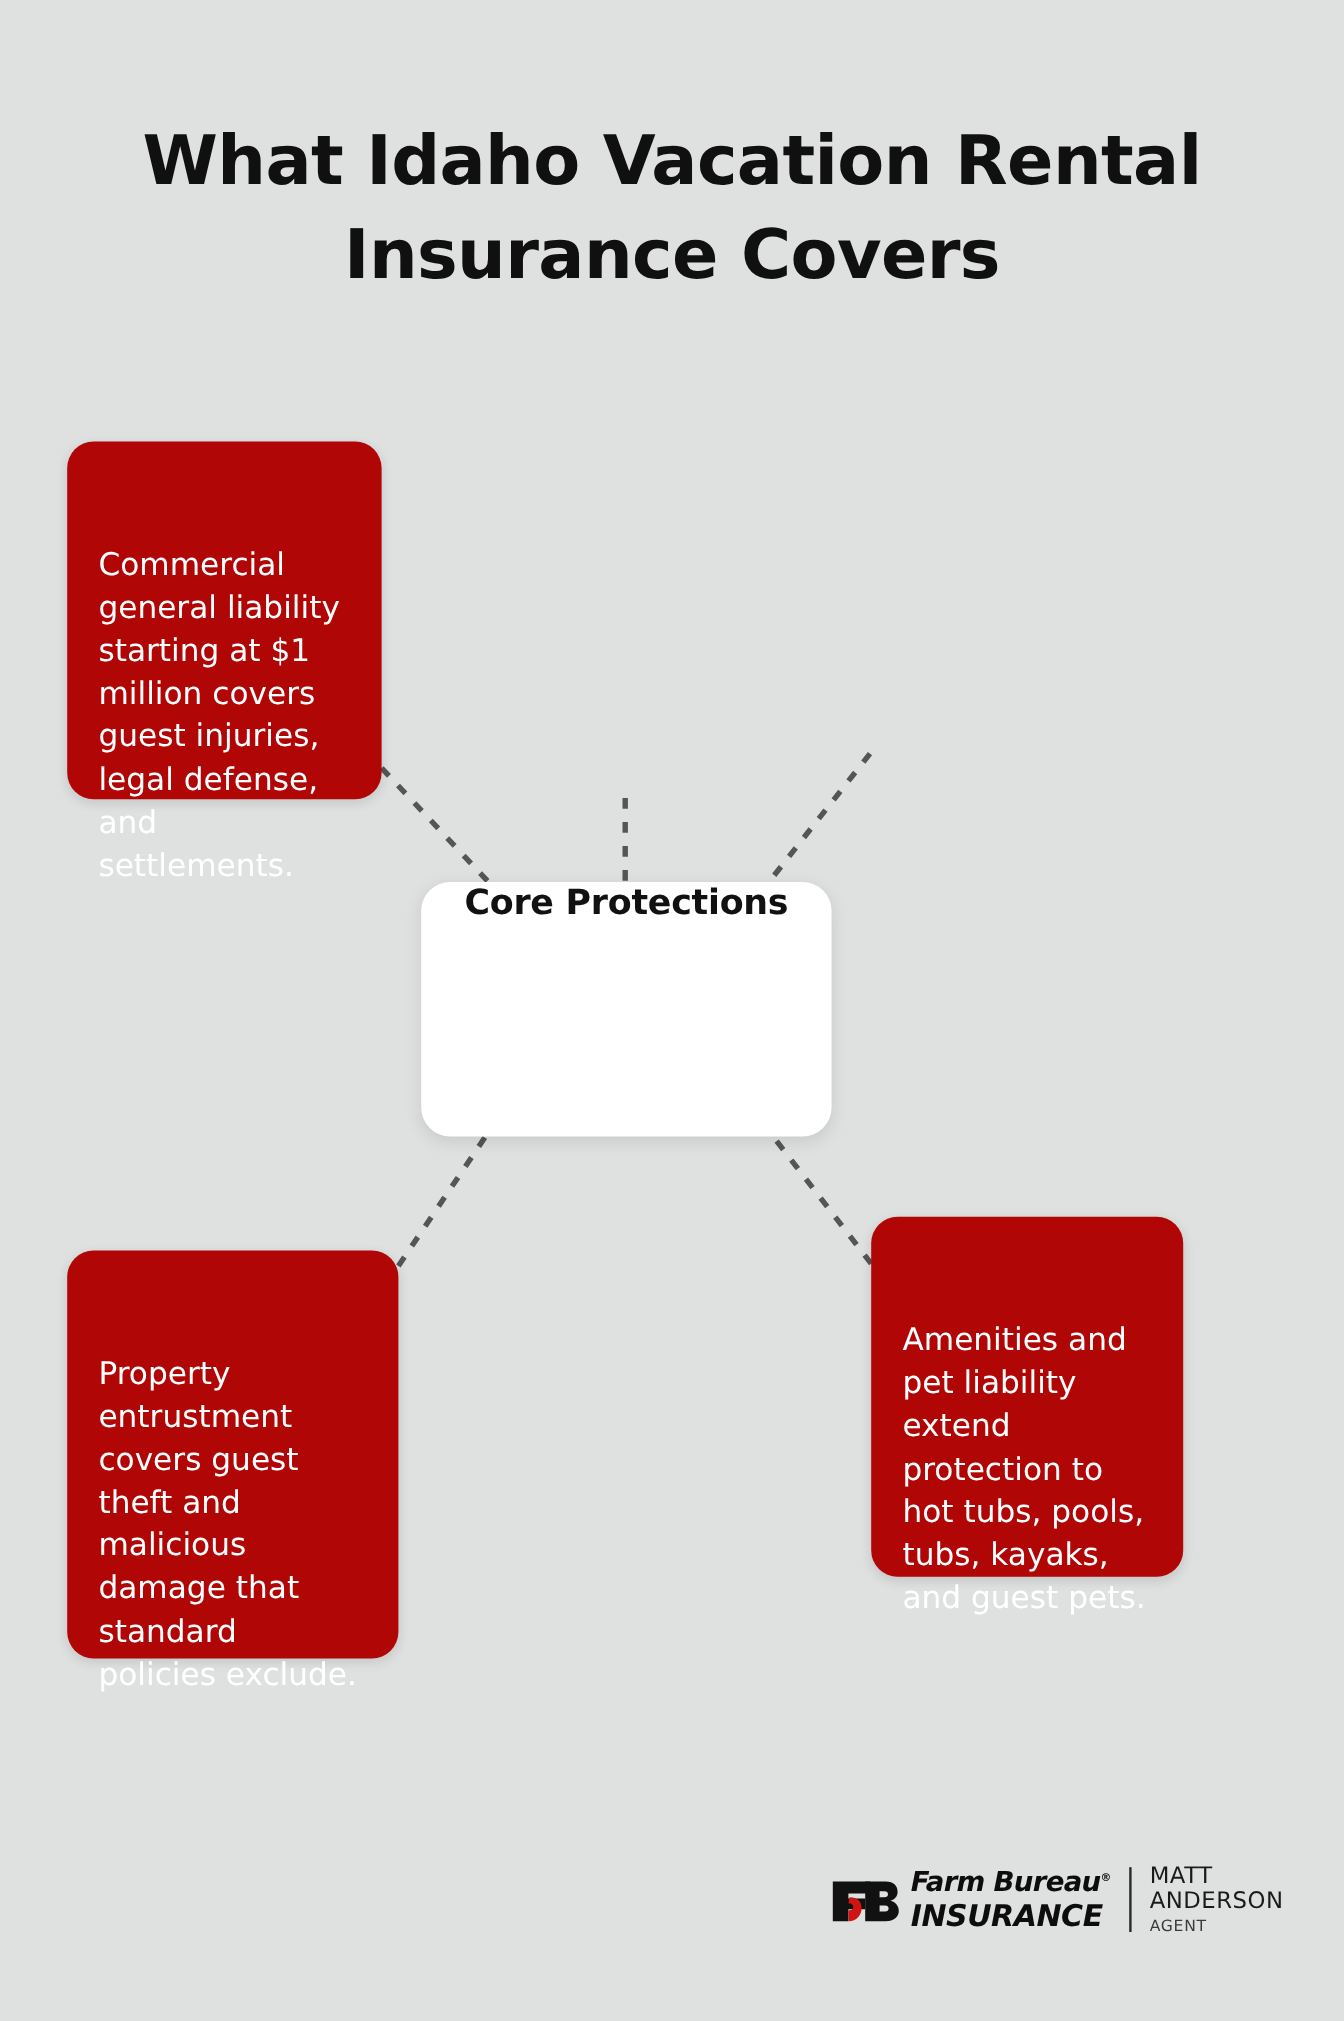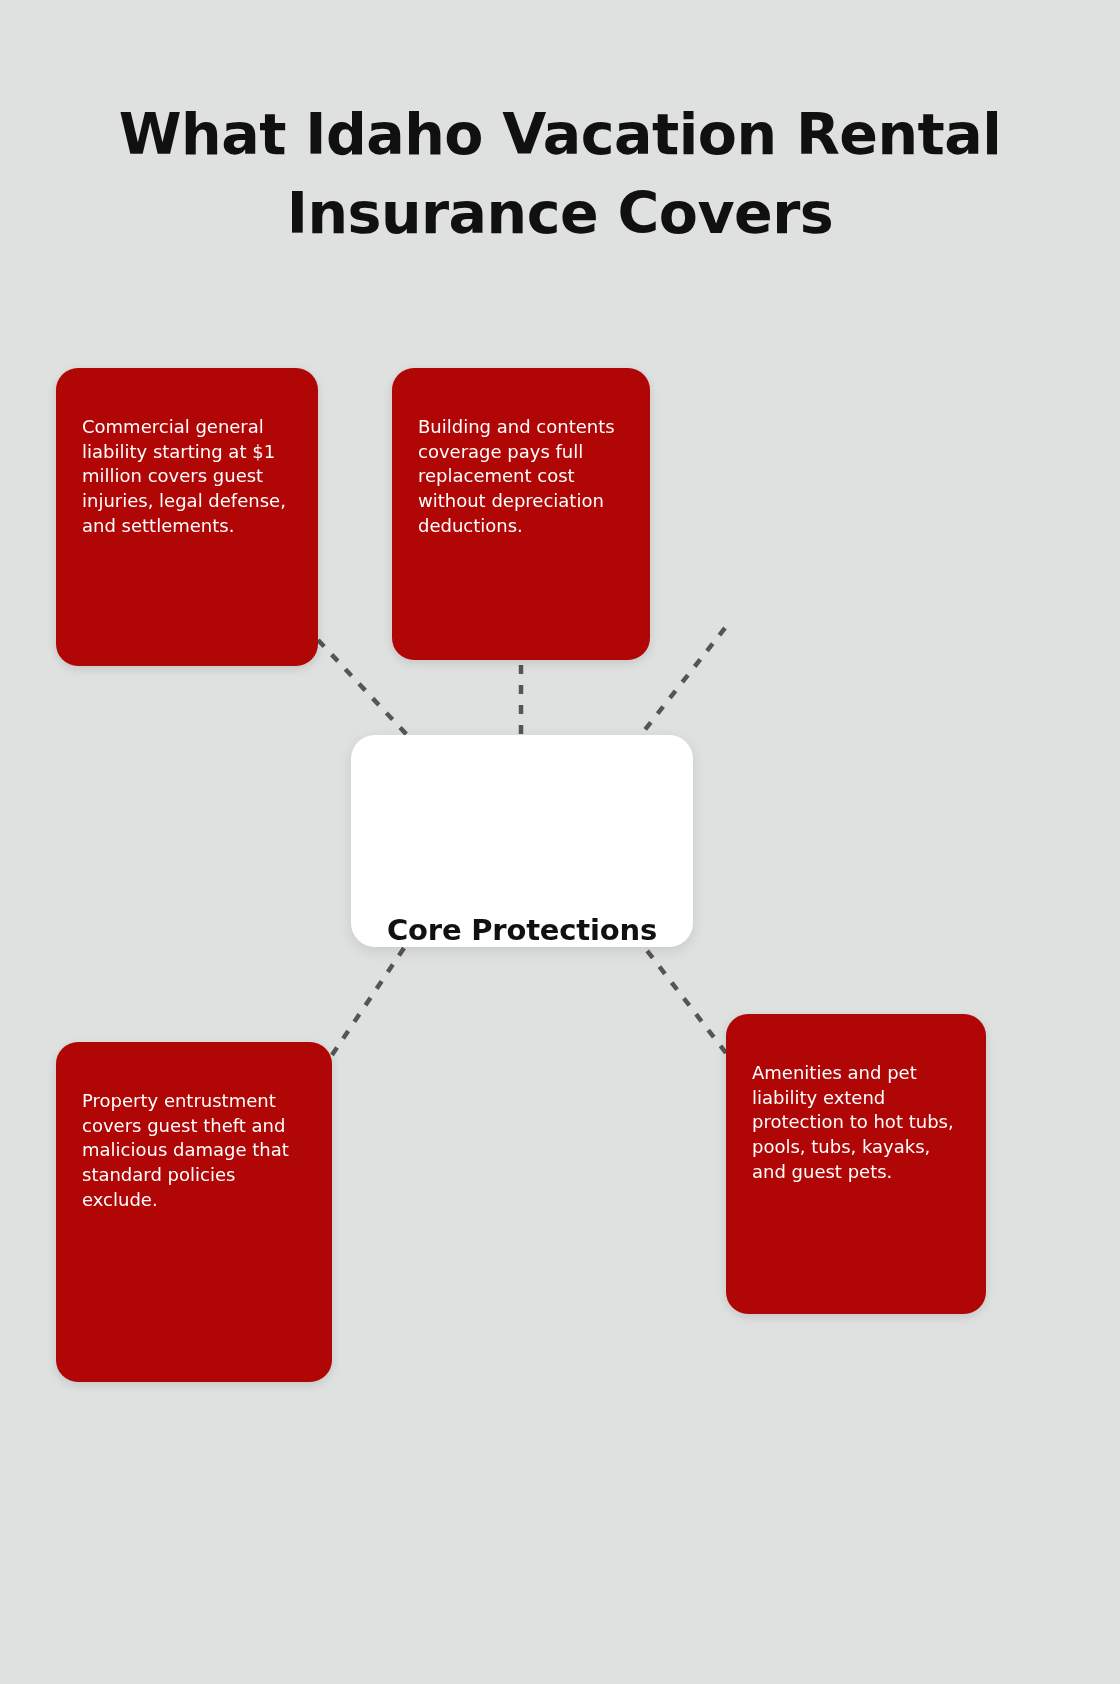--- a/index.html
+++ b/index.html
@@ -54,9 +54,9 @@
     border-radius: 22px;
     box-sizing: border-box;
     color: #ffffff;
-    font-size: 18px;
+    font-size: 26px;
     line-height: 1.38;
-    padding: 22px 30px 30px 26px;
+    padding: 50px 30px 30px 26px;
     box-shadow: 0 3px 10px rgba(0,0,0,0.12);
     white-space: pre-line;
   }

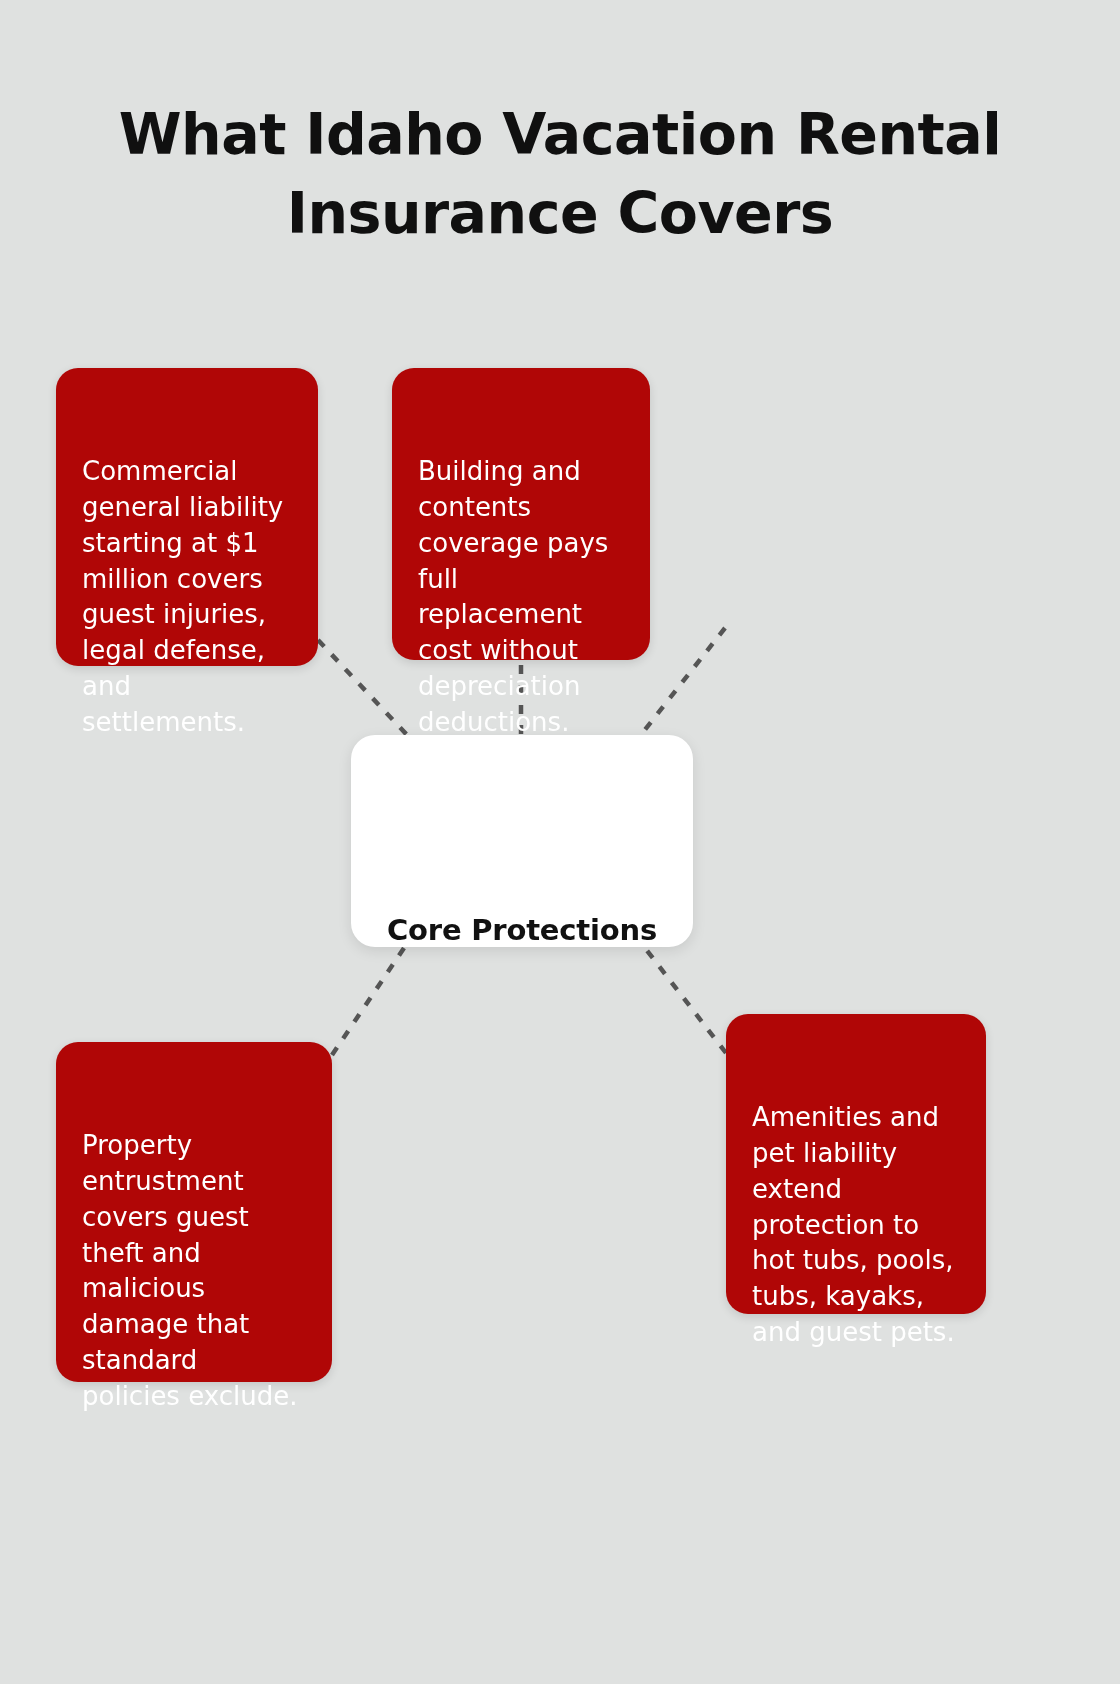--- a/index.html
+++ b/index.html
@@ -186,9 +186,6 @@
     <span class="card-text">Commercial general liability starting at $1 million covers guest injuries, legal defense, and settlements.</span>
   </div>
 
-  <div class="card" id="card-2">
-    <span class="card-text">Building and contents coverage pays full replacement cost without depreciation deductions.</span>
-  </div>
 
 
   <div class="card" id="card-4">

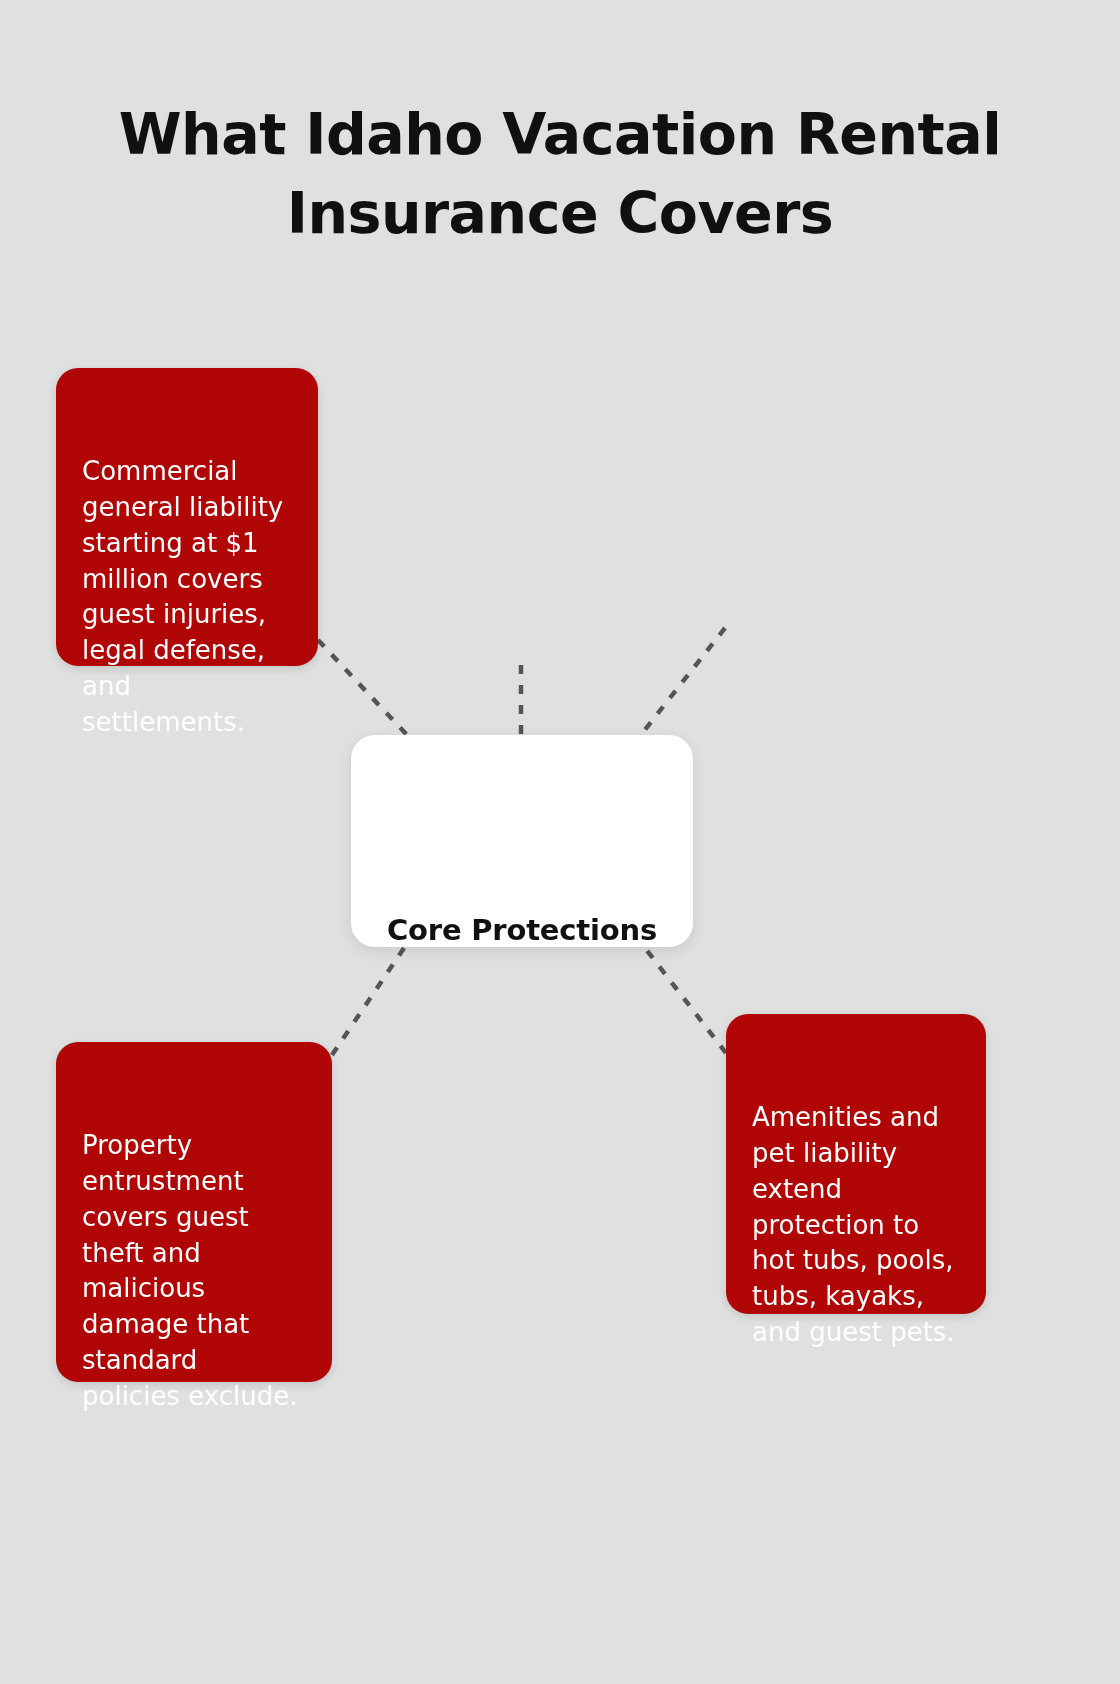--- a/index.html
+++ b/index.html
@@ -82,7 +82,7 @@
     background: #ffffff;
     border-radius: 24px;
     display: flex;
-    align-items: flex-end;
+    align-items: flex-start;
     justify-content: center;
     box-shadow: 0 4px 14px rgba(0,0,0,0.10);
   }

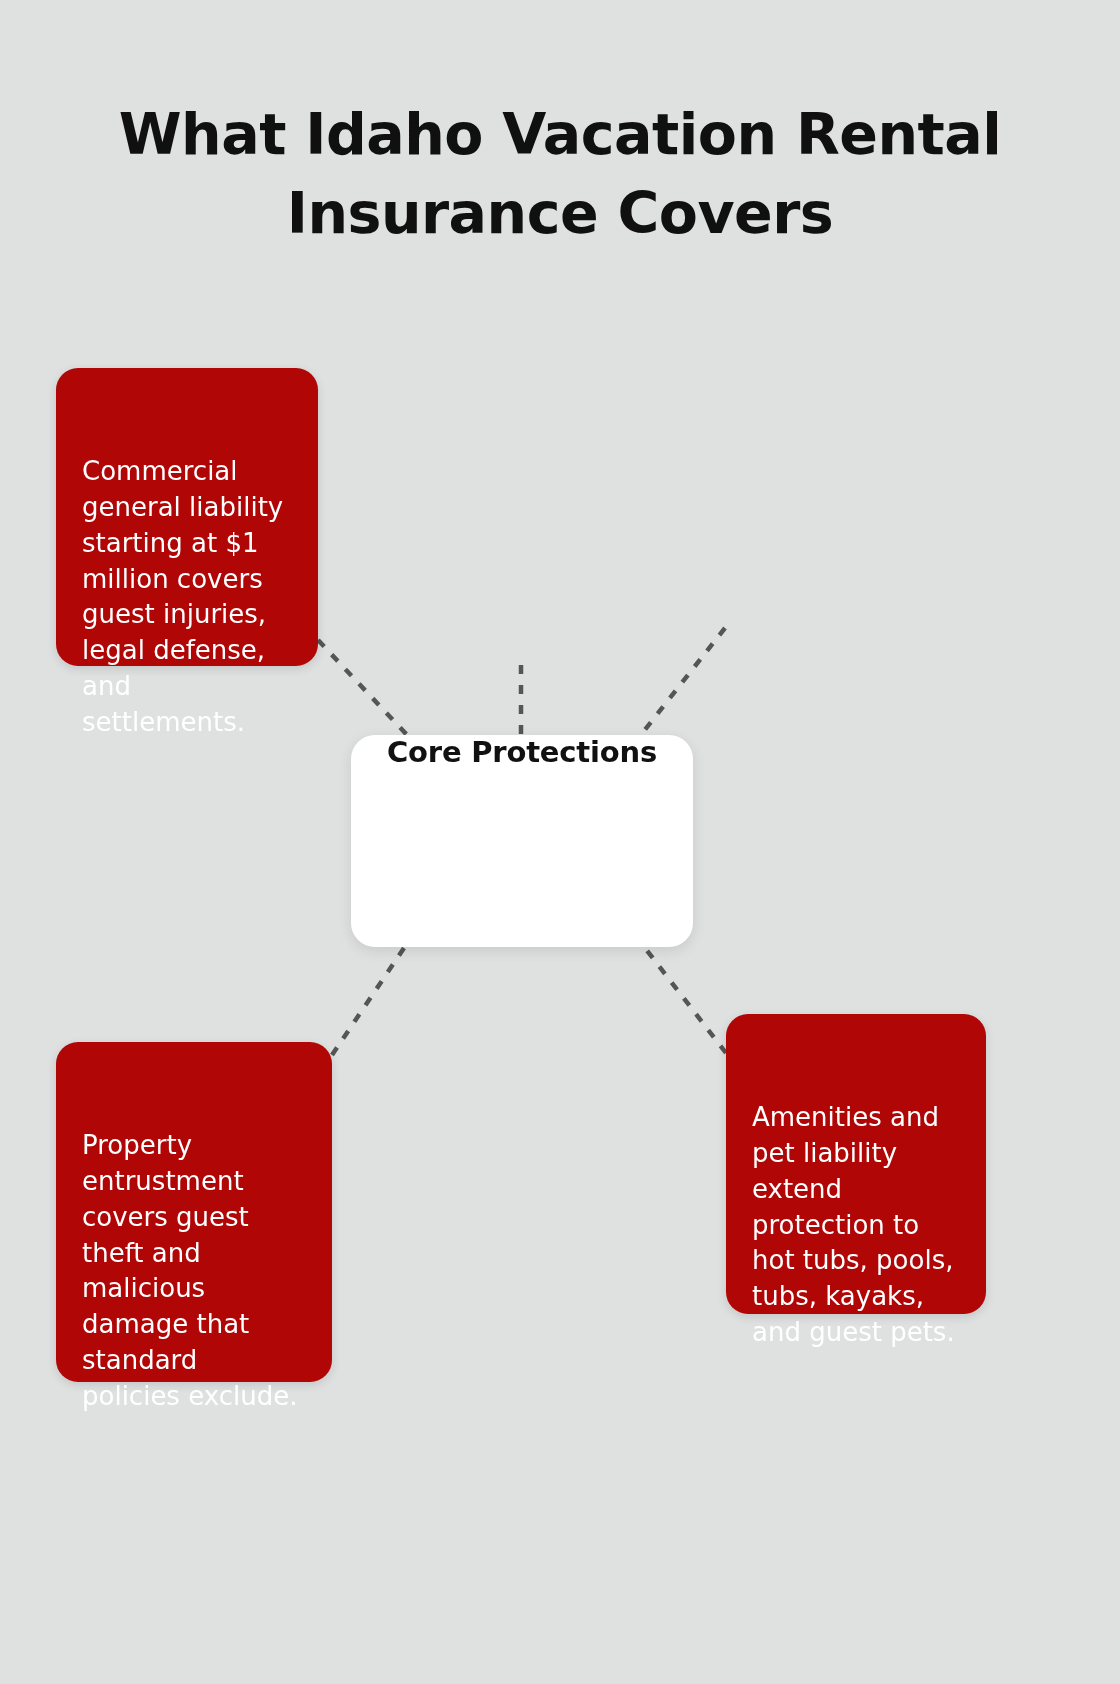--- a/index.html
+++ b/index.html
@@ -200,6 +200,32 @@
     <span class="center-label">Core Protections</span>
   </div>
 
+  <div class="footer">
+
+    <svg class="fb-mark" viewBox="0 0 120 88" xmlns="http://www.w3.org/2000/svg">
+
+      <path d="M8 14 L70 14 L70 34 L34 34 L34 42 L62 42 L62 60 L34 60 L34 80 L8 80 Z" fill="#111111"></path>
+      <path d="M36 40 C 52 40, 56 50, 56 58 C 56 70, 48 80, 34 80 L34 62 C 40 62, 42 59, 42 56 C 42 52, 39 50, 34 50 Z" fill="#cf1414"></path>
+      <path d="M62 14 L96 14 C 110 14, 116 22, 116 31 C 116 39, 111 44, 104 46 C 112 48, 118 54, 118 63 C 118 73, 110 80, 96 80 L62 80 Z
+               M86 30 L86 40 L94 40 C 98 40, 100 38, 100 35 C 100 32, 98 30, 94 30 Z
+               M86 54 L86 64 L95 64 C 99 64, 101 62, 101 59 C 101 56, 99 54, 95 54 Z" fill="#111111"></path>
+    </svg>
+
+    <div class="fb-wordmark">
+      <div class="fb-line1">
+        <span>Farm Bureau</span><span class="tm">®</span>
+      </div>
+      <div class="fb-line2">INSURANCE</div>
+    </div>
+
+    <div class="divider"></div>
+
+    <div class="agent-block">
+      <div class="agent-name">MATT
+ANDERSON</div>
+      <div class="agent-role">AGENT</div>
+    </div>
+  </div>
 
 </div>
 

